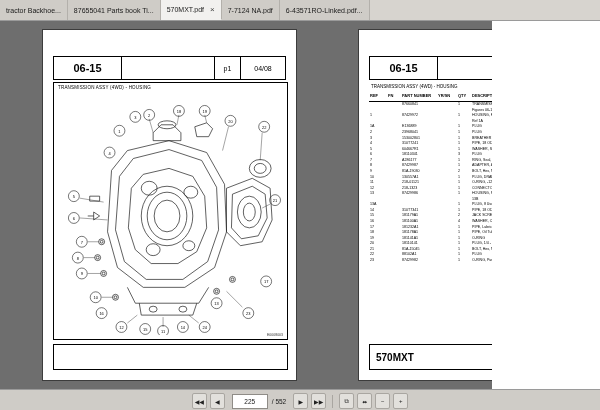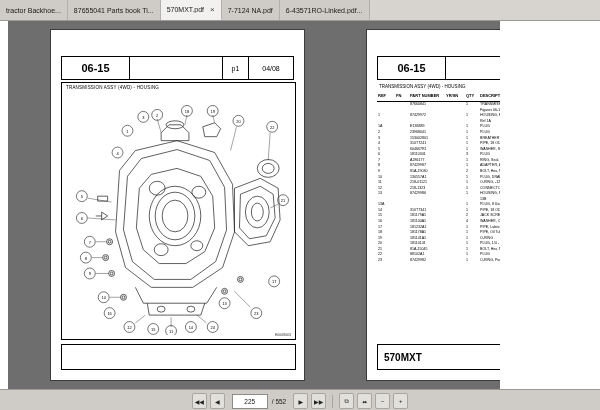--- a/index.html
+++ b/index.html
@@ -58,7 +58,6 @@
     height: 368px;
     background: #6e6e6e;
     overflow: hidden;
-    margin-left: 8px;
   }
   .page {
     position: absolute;

